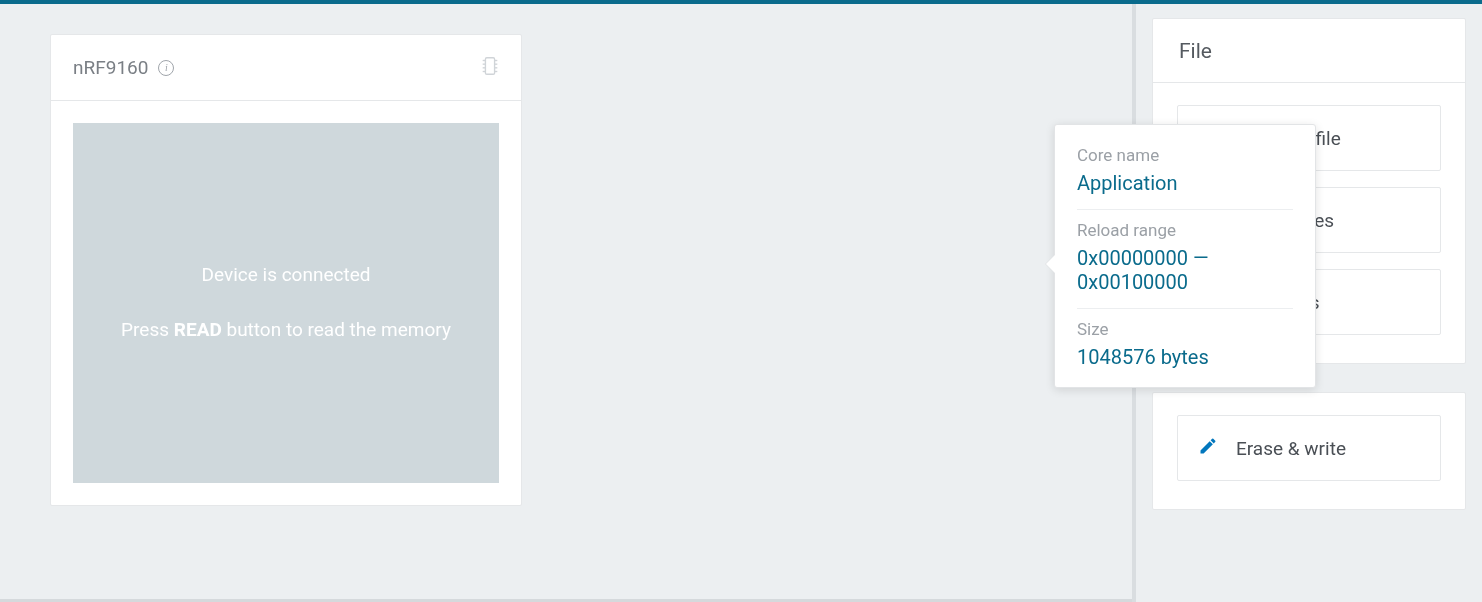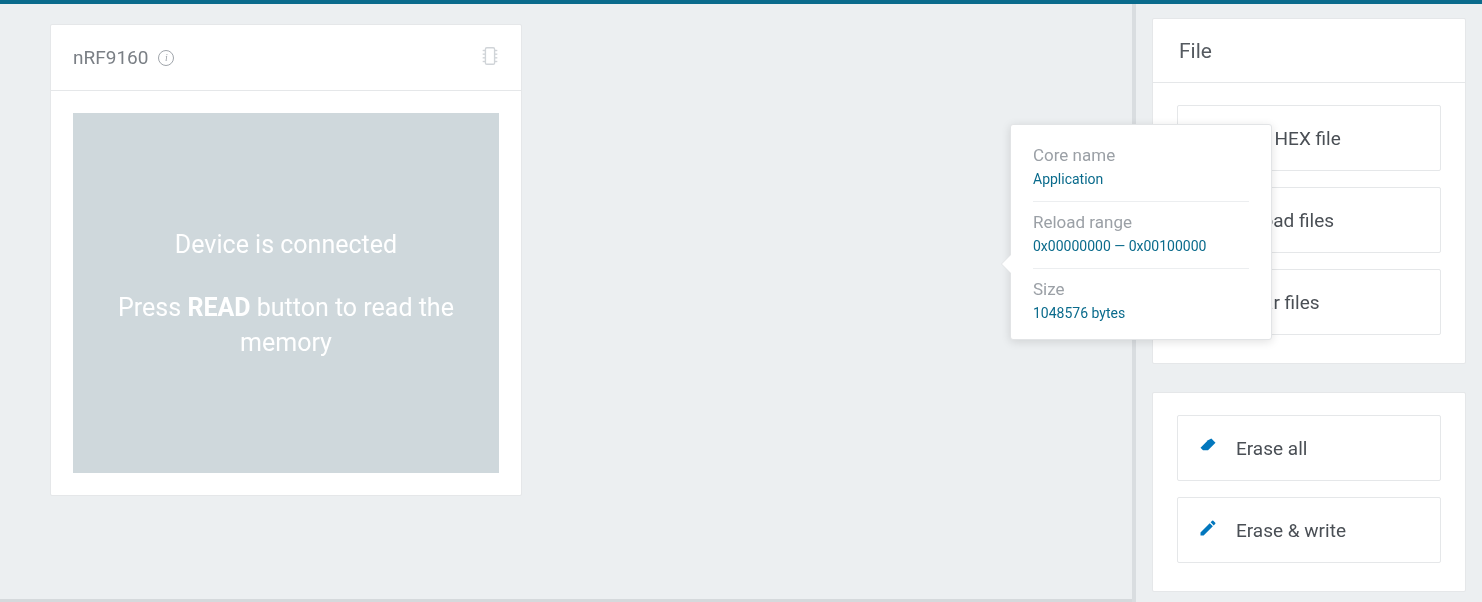--- a/index.html
+++ b/index.html
@@ -17,7 +17,7 @@
   .main-area {
     width: 1132px;
     background: #eceff1;
-    padding: 20px 30px 30px 50px;
+    padding: 30px 30px 30px 50px;
     display: flex;
     gap: 58px;
     position: relative;

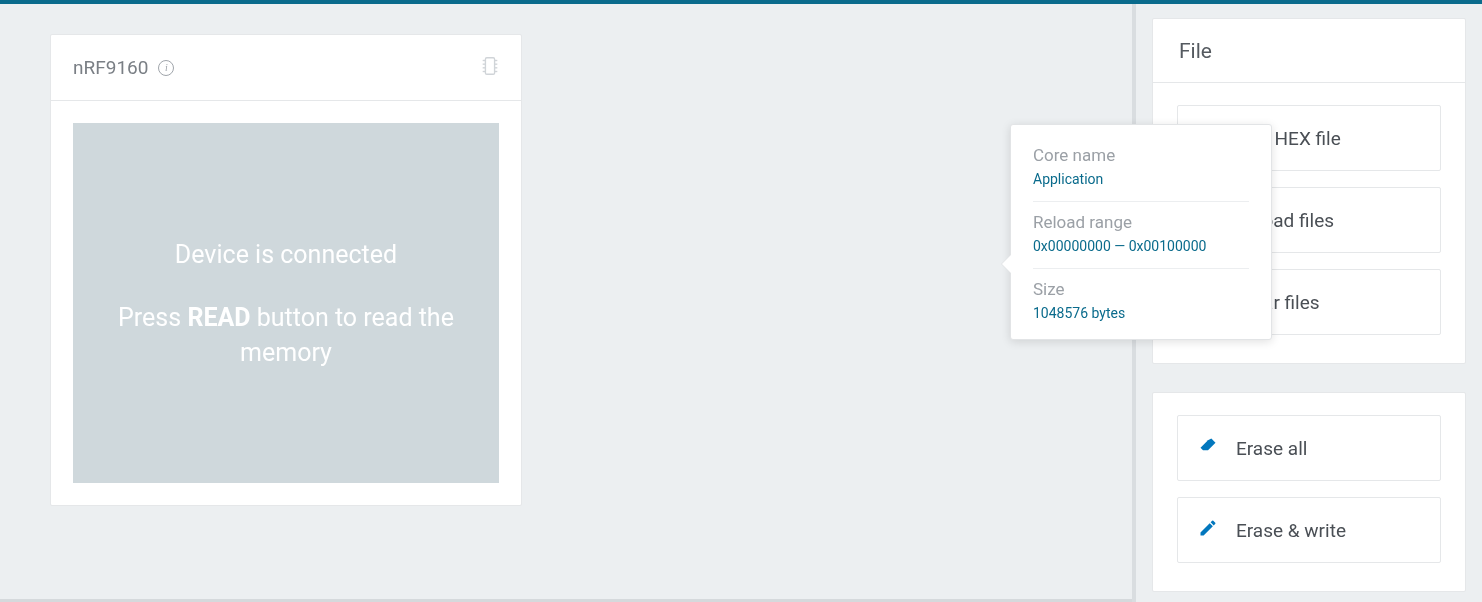--- a/index.html
+++ b/index.html
@@ -109,7 +109,7 @@
   
   .popover {
     position: absolute;
-    left: 1010px;
+    left: 1054px;
     top: 120px;
     width: 262px;
     background: #fff;

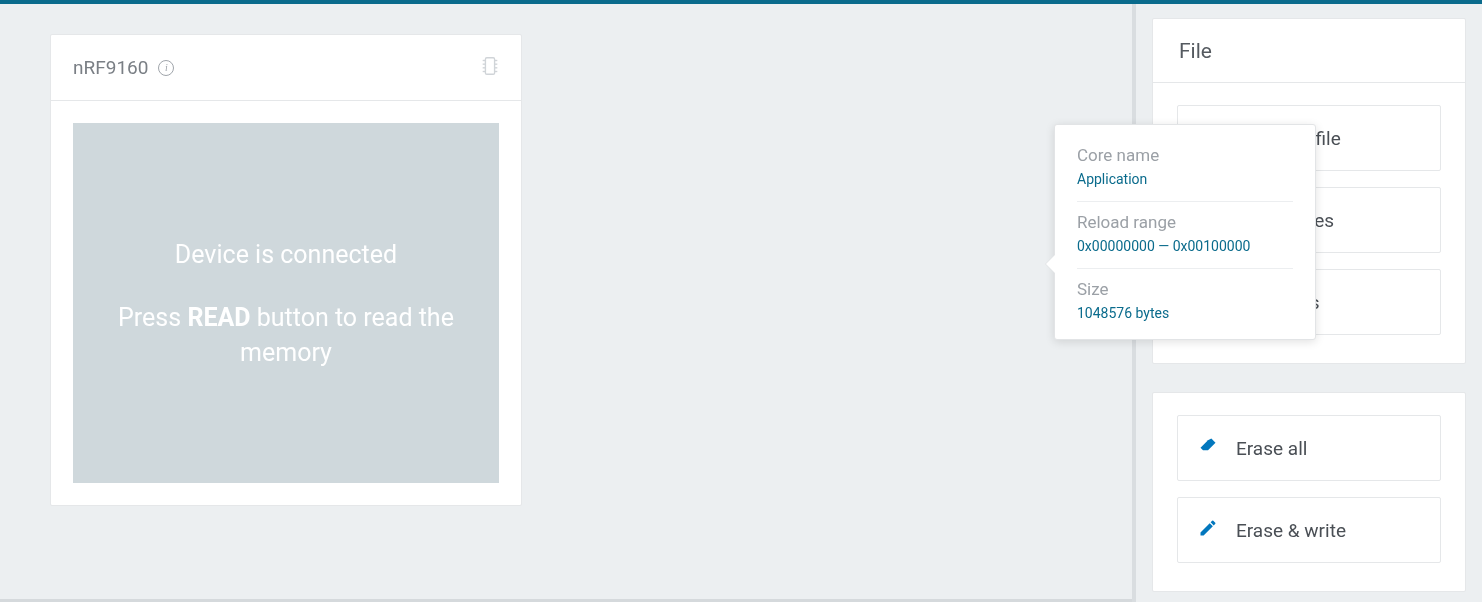--- a/index.html
+++ b/index.html
@@ -134,7 +134,7 @@
   .pop-row:first-child { padding-top: 0; }
   .pop-row:last-child { border-bottom: none; padding-bottom: 0; }
   .pop-label { font-size: 17px; color: #9ba0a6; margin-bottom: 6px; }
-  .pop-value { font-size: 14px; color: #0a6b8c; }
+  .pop-value { font-size: 20px; color: #0a6b8c; }
 
   
   .sidebar {

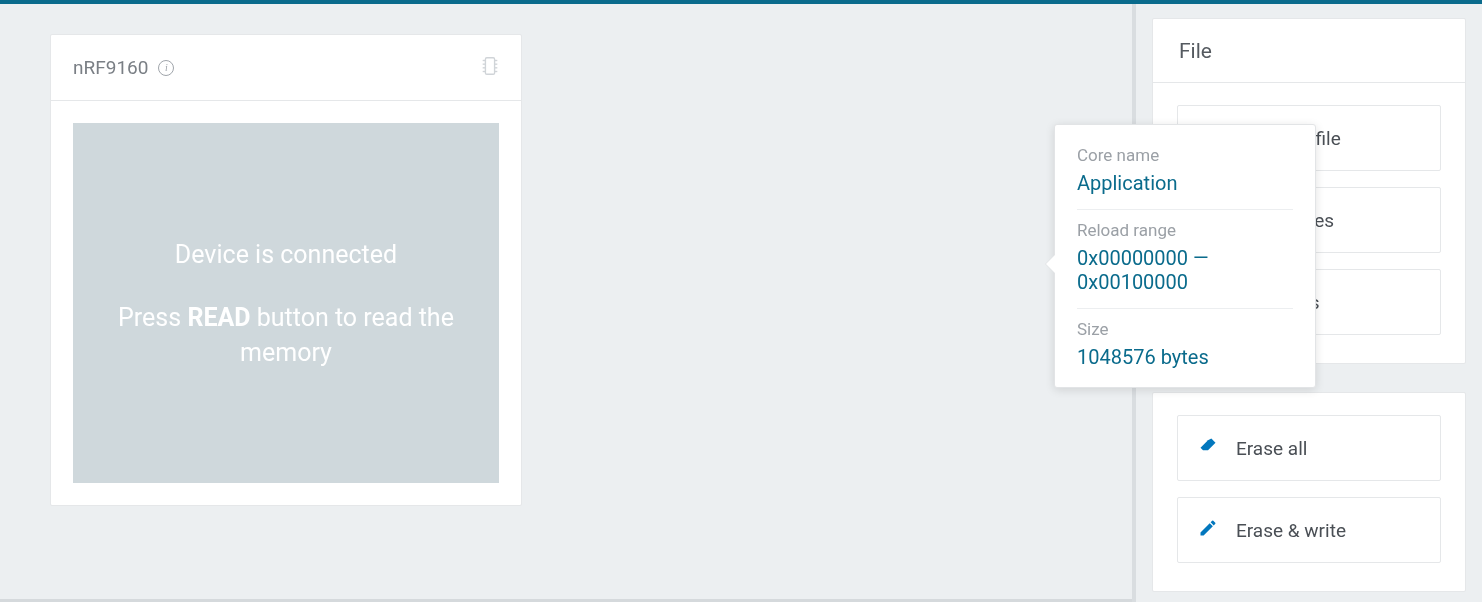--- a/index.html
+++ b/index.html
@@ -79,7 +79,7 @@
   }
   .mem-text {
     color: #fff;
-    font-size: 25px;
+    font-size: 19px;
     text-align: center;
     line-height: 1.4;
   }

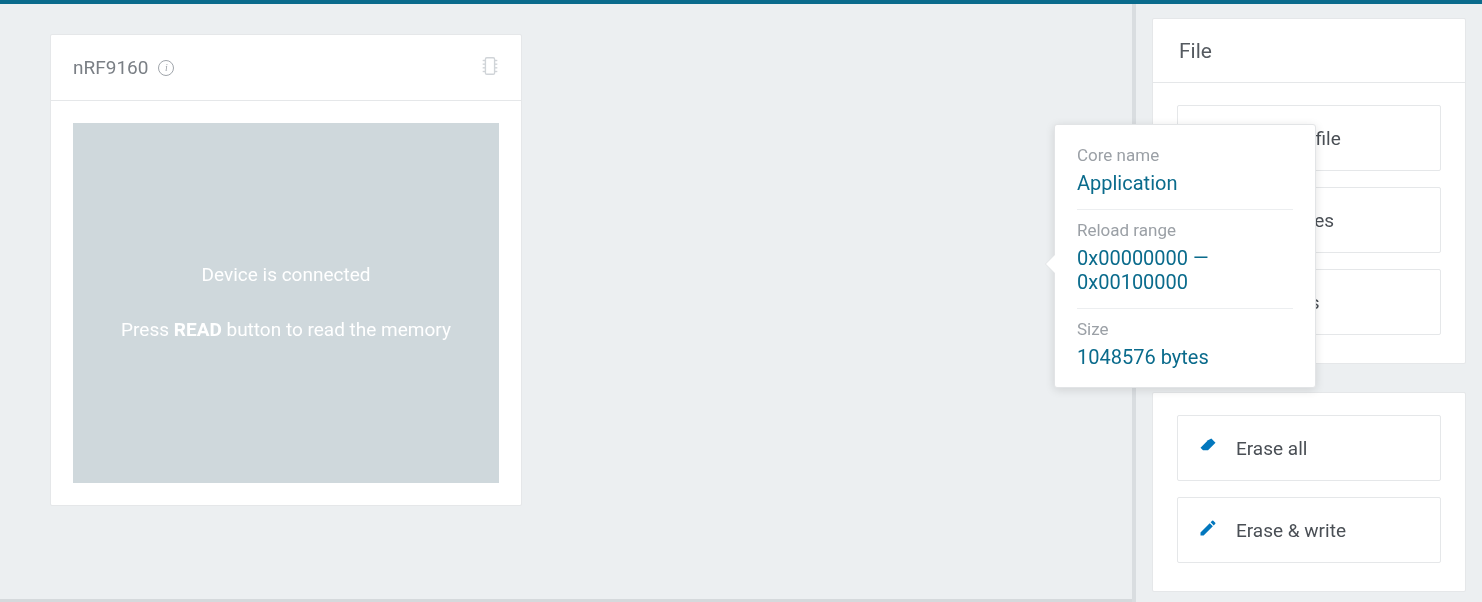--- a/index.html
+++ b/index.html
@@ -280,14 +280,6 @@
         <div class="side-btn">
           <span>
             <svg class="btn-icon" viewBox="0 0 24 24" fill="currentColor">
-                <path d="M16 3l5 5-9 9H6l-3-3 9-9 4-2z"></path>
-              </svg>
-          </span>
-          <span>Erase all</span>
-        </div>
-        <div class="side-btn">
-          <span>
-            <svg class="btn-icon" viewBox="0 0 24 24" fill="currentColor">
                 <path d="M3 17.25V21h3.75L17.81 9.94l-3.75-3.75L3 17.25zM20.71 7.04a1 1 0 0 0 0-1.41l-2.34-2.34a1 1 0 0 0-1.41 0l-1.83 1.83 3.75 3.75 1.83-1.83z"></path>
               </svg>
           </span>

